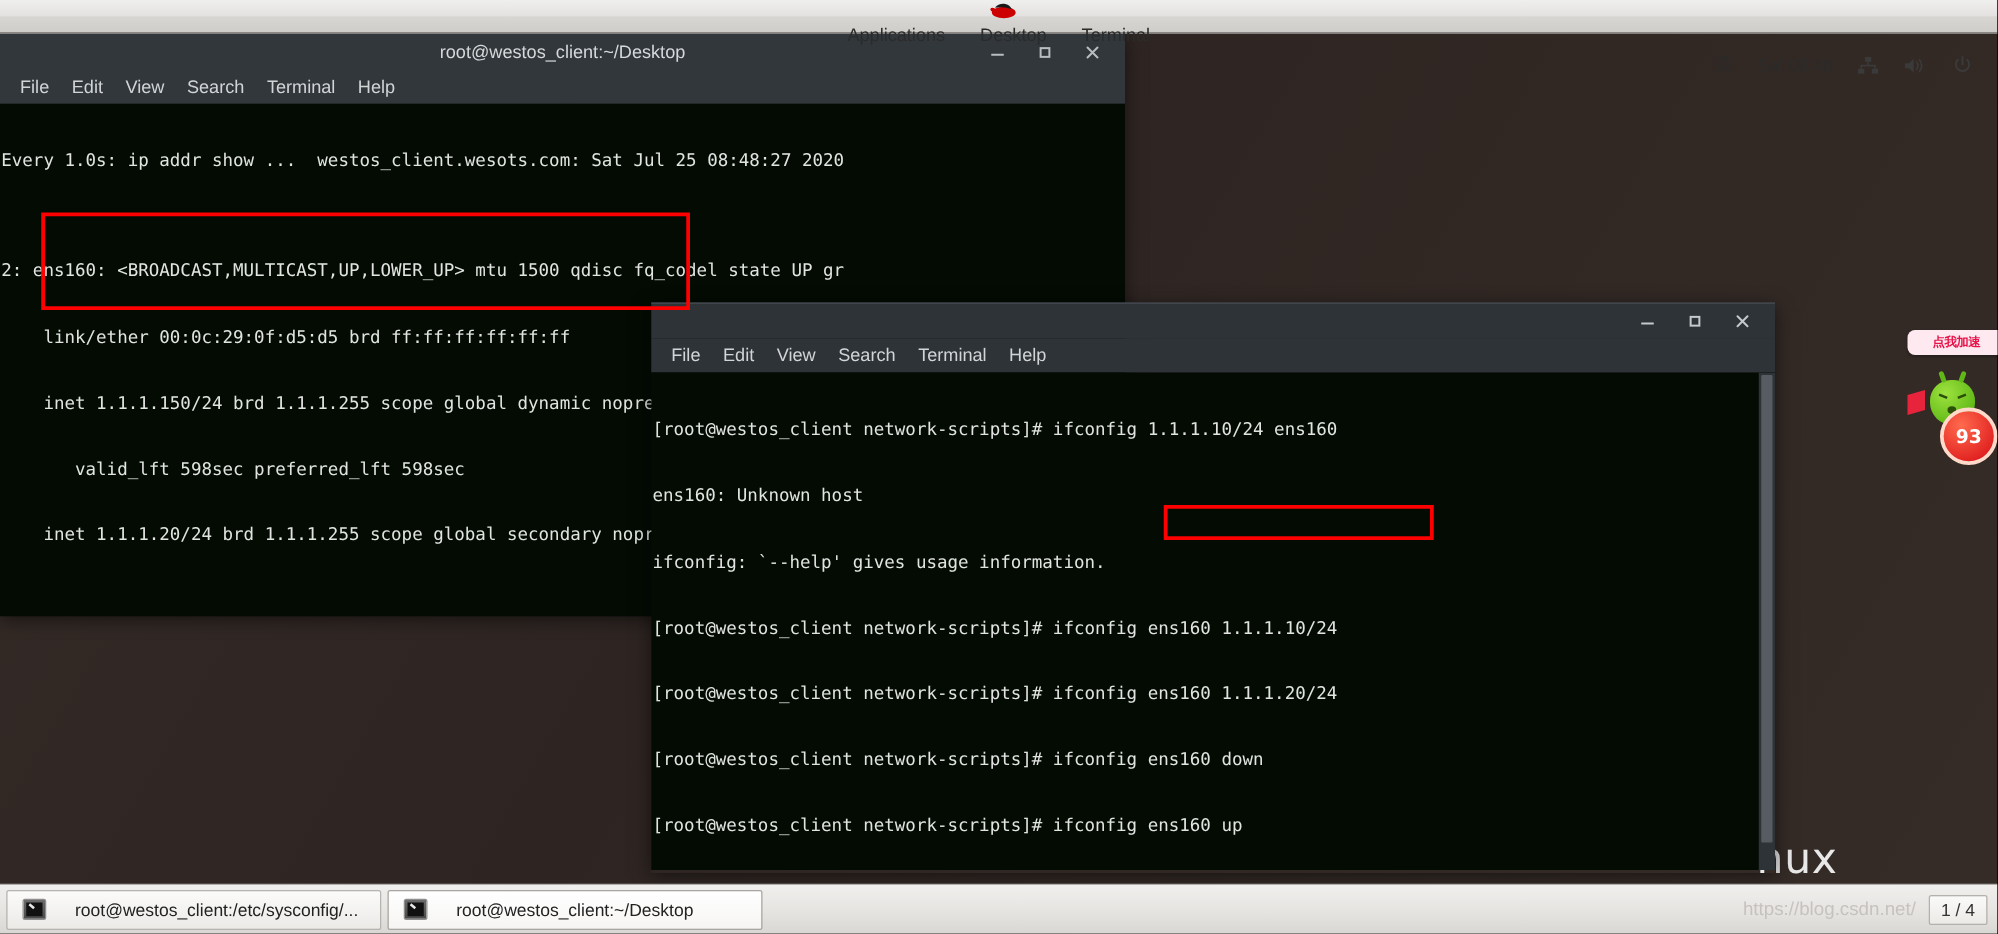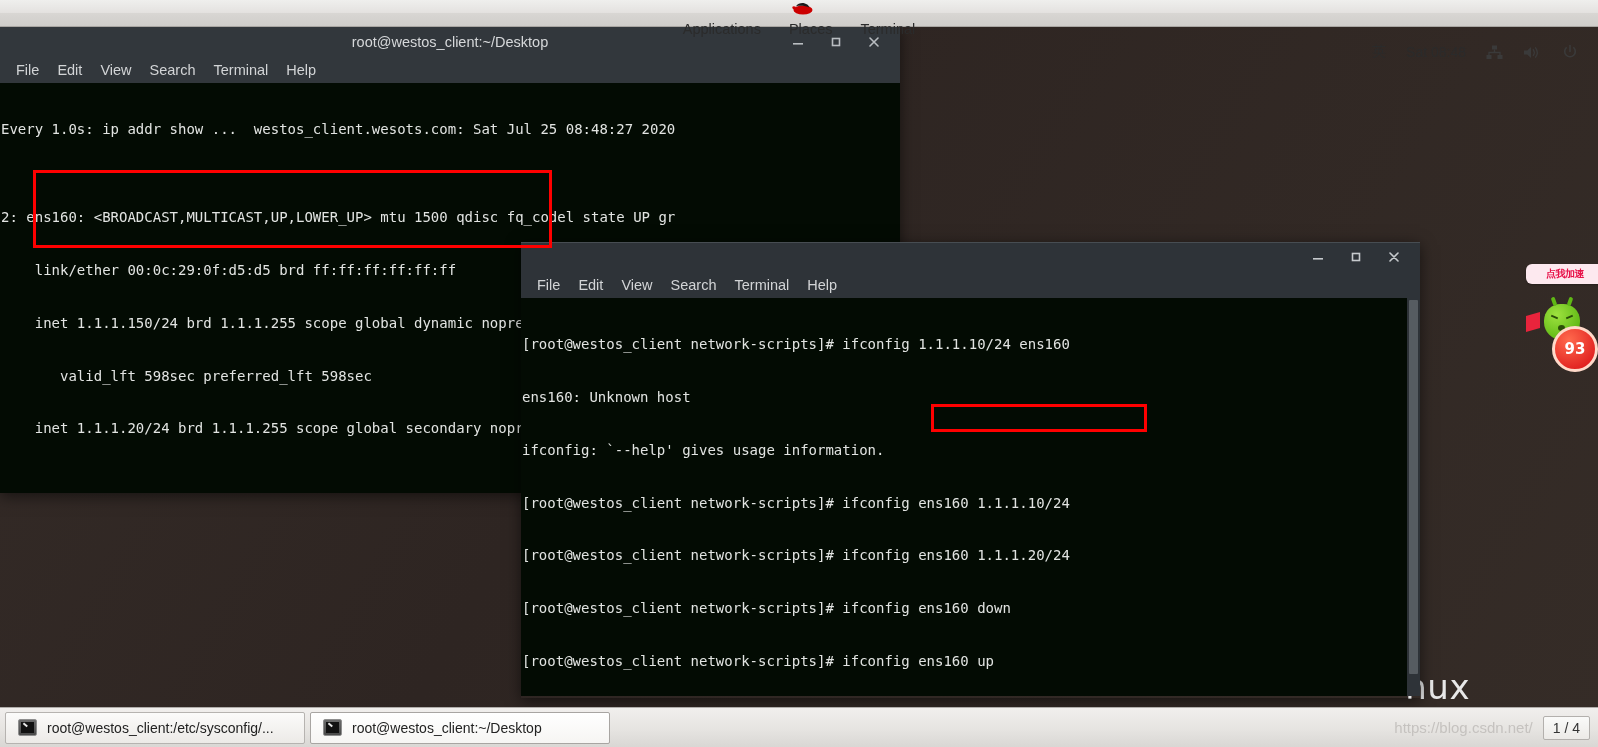--- a/index.html
+++ b/index.html
@@ -378,7 +378,7 @@
   </div>
   <div class="panel-menu">
     <div class="panel-item">Applications</div>
-    <div class="panel-item">Places</div>
+    <div class="panel-item">Desktop</div>
     <div class="panel-item">Terminal</div>
   </div>
   <div id="panel-right">

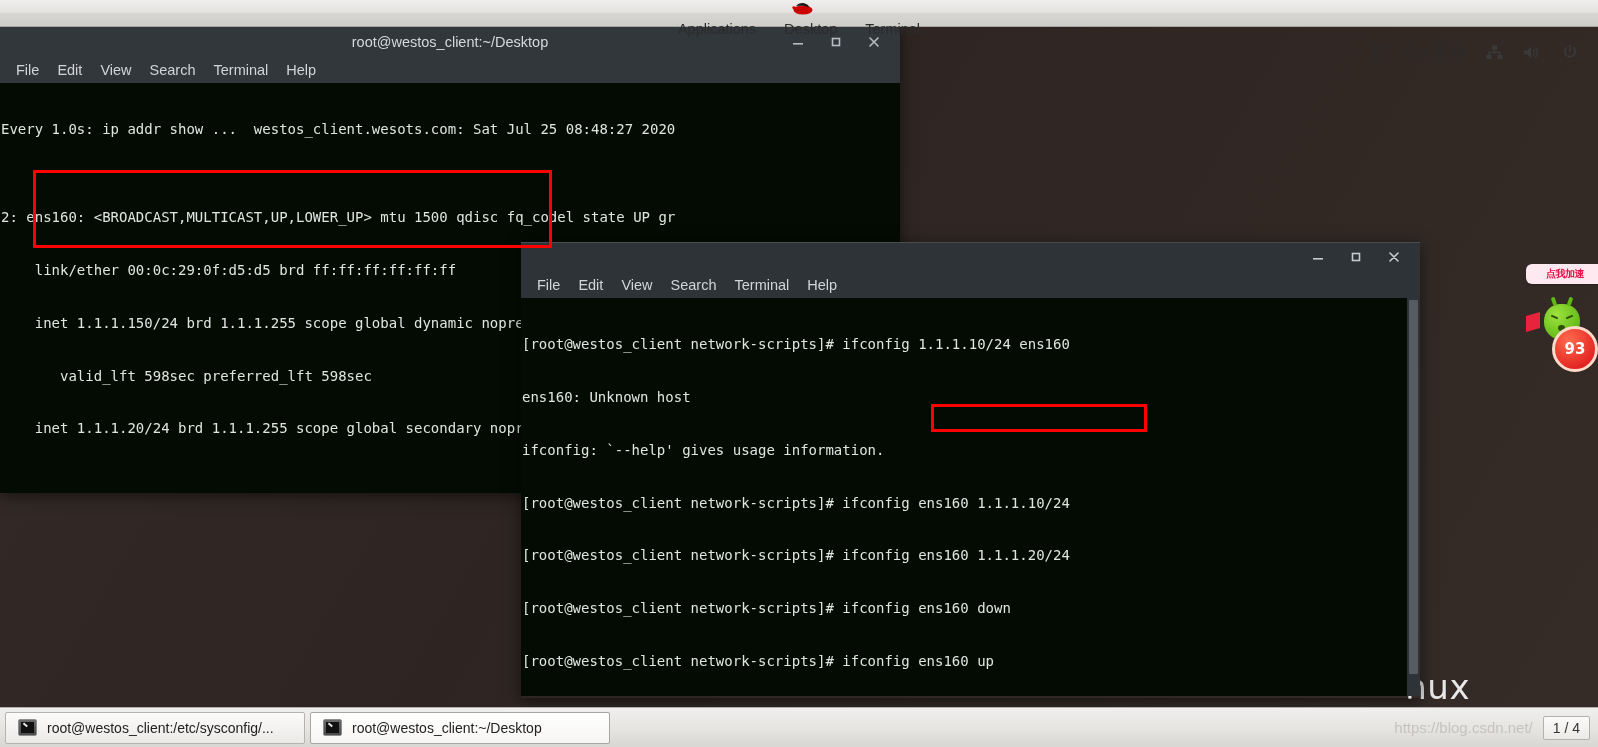--- a/index.html
+++ b/index.html
@@ -292,7 +292,7 @@
     height: 32px;
     display: flex;
     align-items: center;
-    gap: 10px;
+    gap: 23px;
     padding: 0 12px;
     margin-left: 5px;
     min-width: 300px;

